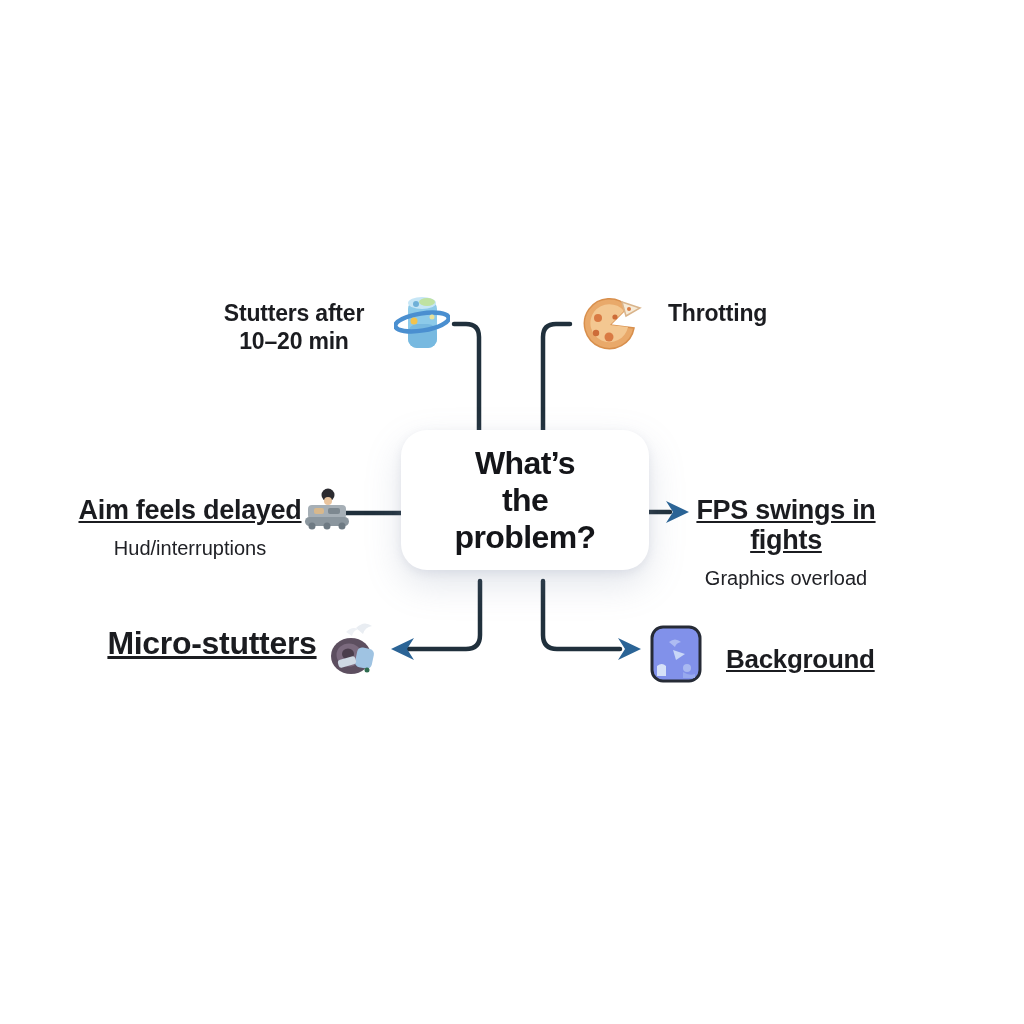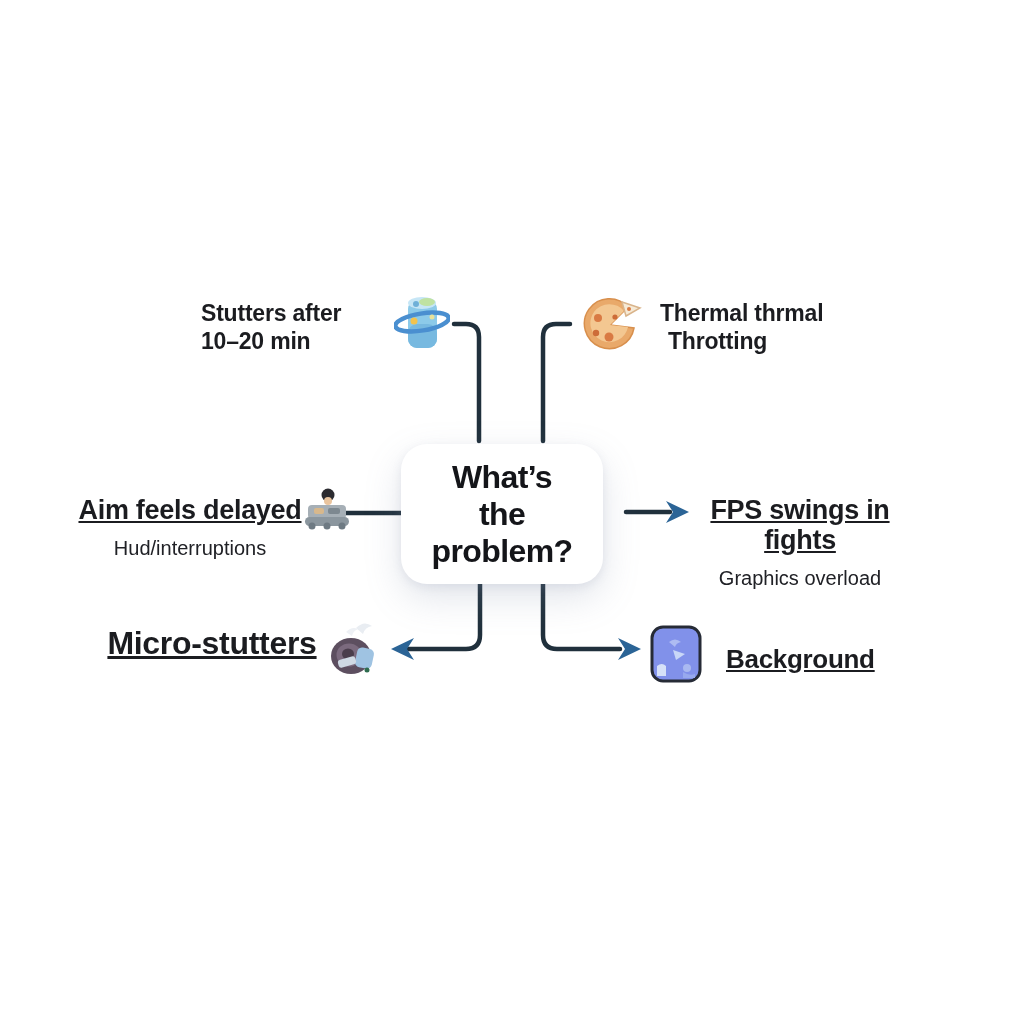--- a/index.html
+++ b/index.html
@@ -40,7 +40,7 @@
     <path d="M 641 649 L 618 638 L 625 649 L 618 660 Z" fill="#2b6496"></path>
   </svg>
 
-  <div class="node t-label" style="left:201px;top:299px;width:236px;">
+  <div class="node t-label" style="left:176px;top:299px;width:236px;text-align:center">
     <div>Stutters after</div>
     <div>10–20 min</div>
   </div>

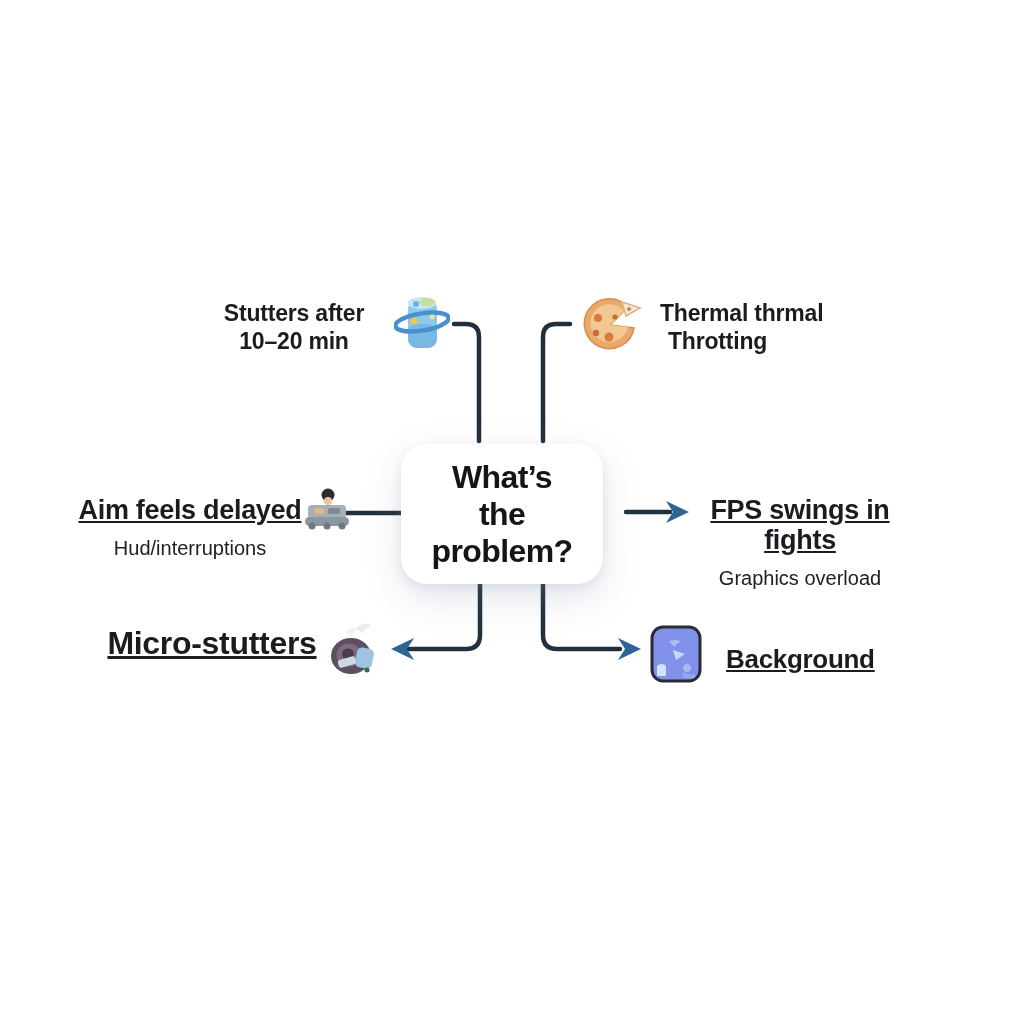--- a/index.html
+++ b/index.html
@@ -66,7 +66,6 @@
     <circle cx="47" cy="17" r="2" fill="#d97a43"></circle>
   </svg>
   <div class="node t-label" style="left:660px;top:299px;width:210px;text-align:left">
-    <div>Thermal thrmal</div>
     <div style="padding-left:8px">Throtting</div>
   </div>
 

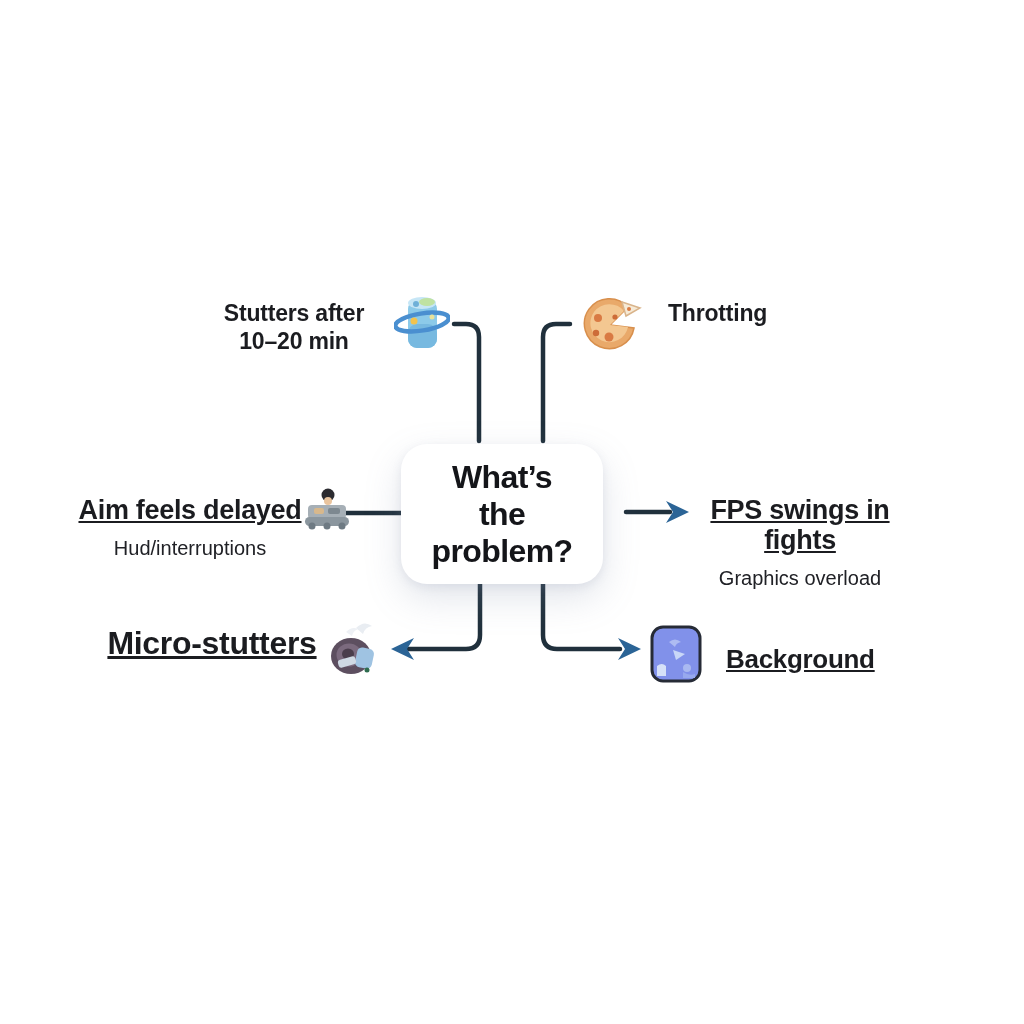--- a/index.html
+++ b/index.html
@@ -13,7 +13,7 @@
   .m-title{font-size:27px;font-weight:bold;line-height:30px;letter-spacing:-0.3px;text-decoration:underline;}
   .m-sub{font-size:20px;font-weight:normal;line-height:26px;margin-top:10px;color:#202126;}
   .center-box{
-    position:absolute;left:401px;top:444px;width:202px;height:140px;
+    position:absolute;left:401px;top:430px;width:248px;height:140px;
     background:#ffffff;border-radius:26px;
     box-shadow:0 14px 36px rgba(125,138,165,0.22),0 3px 10px rgba(125,138,165,0.14);
     display:flex;flex-direction:column;align-items:center;justify-content:center;

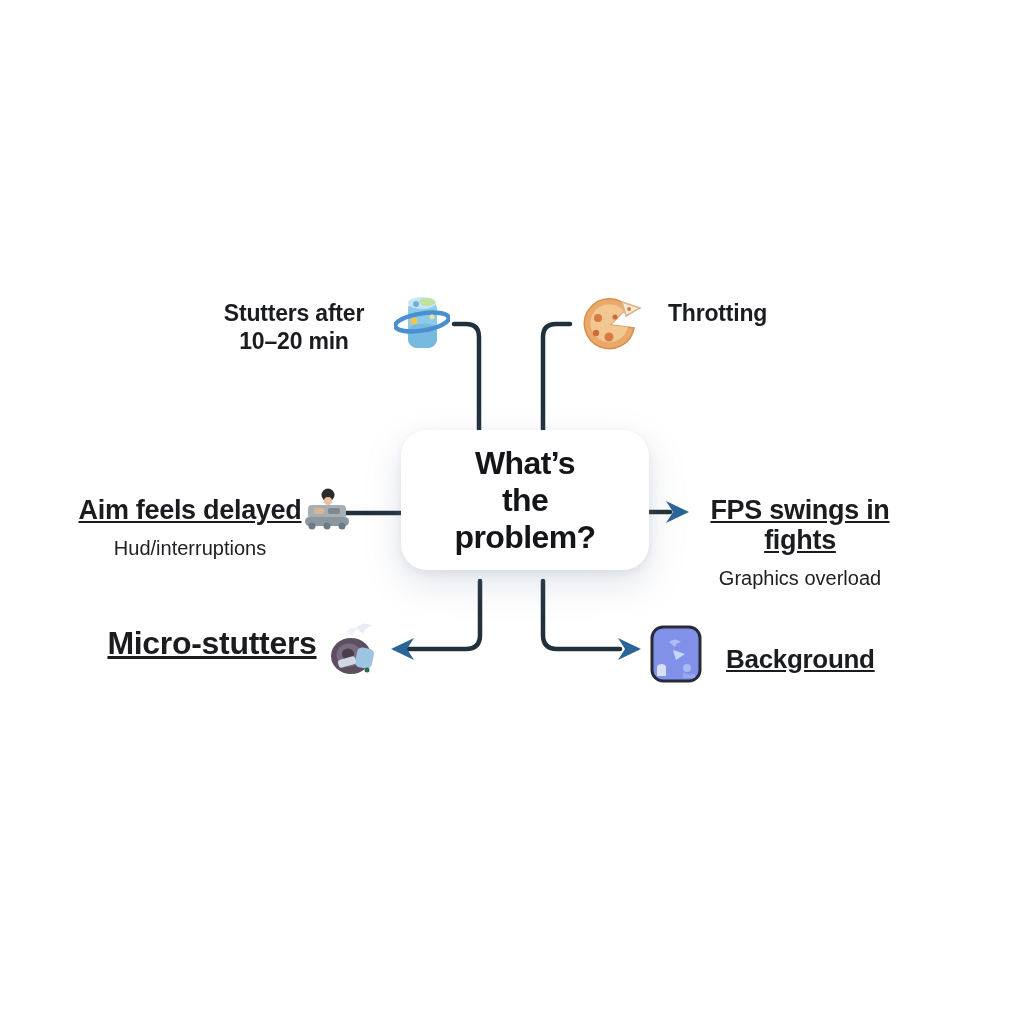--- a/index.html
+++ b/index.html
@@ -85,7 +85,7 @@
     <circle cx="40" cy="40" r="3.5" fill="#6e7a83"></circle>
   </svg>
 
-  <div class="node" style="left:672px;top:495px;width:256px;text-align:center">
+  <div class="node" style="left:658px;top:495px;width:256px;text-align:center">
     <div class="m-title">FPS swings in fights</div>
     <div class="m-sub">Graphics overload</div>
   </div>

